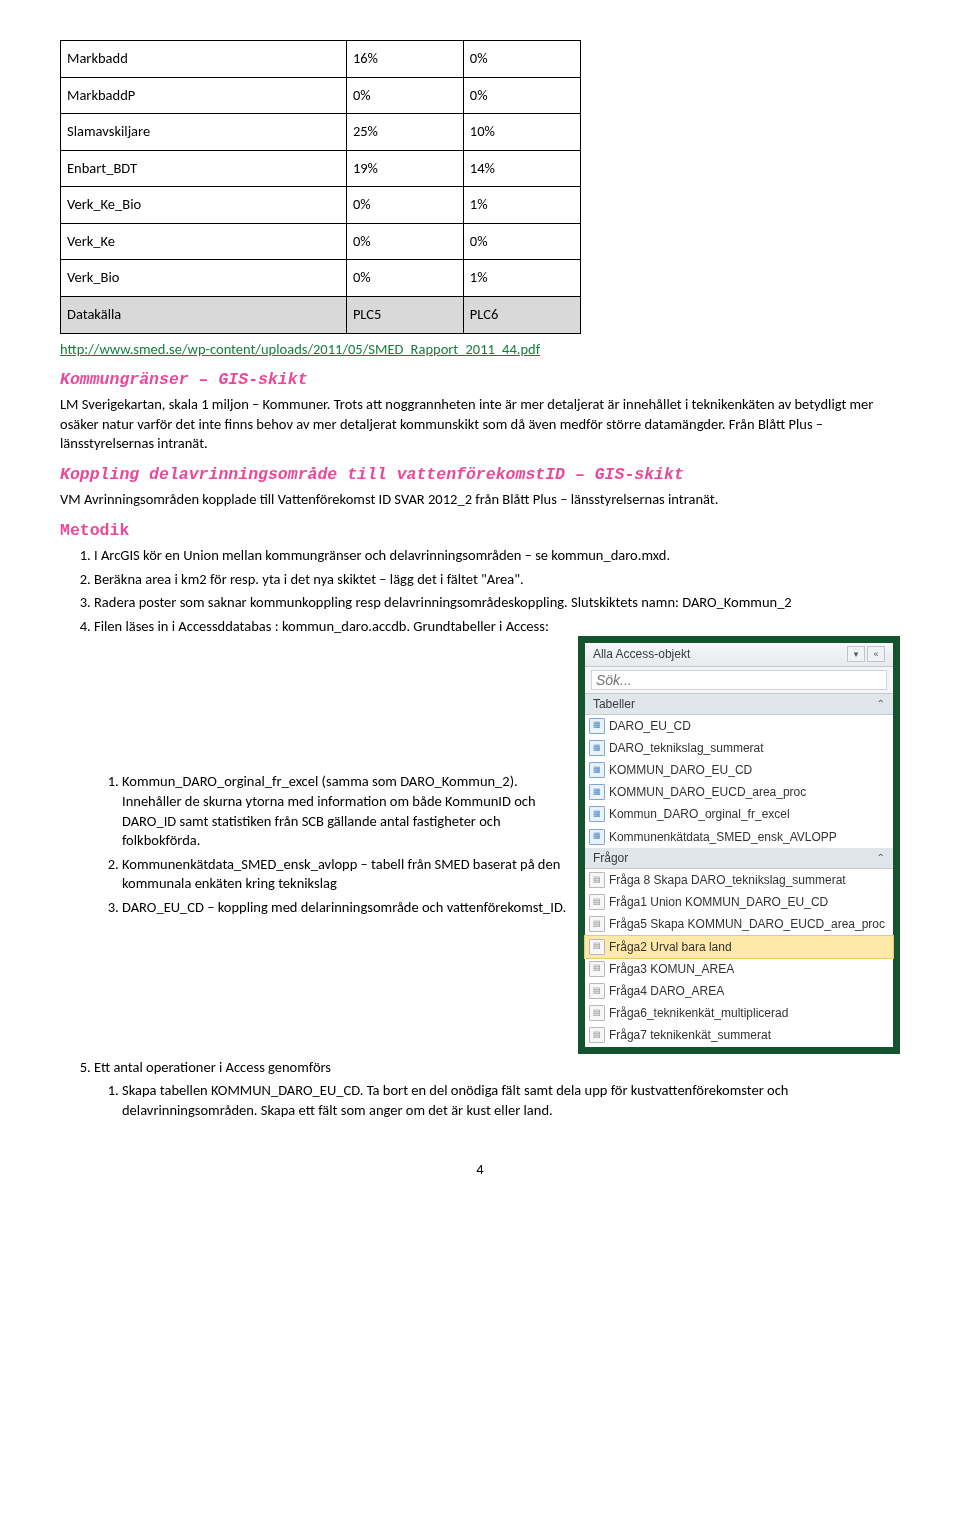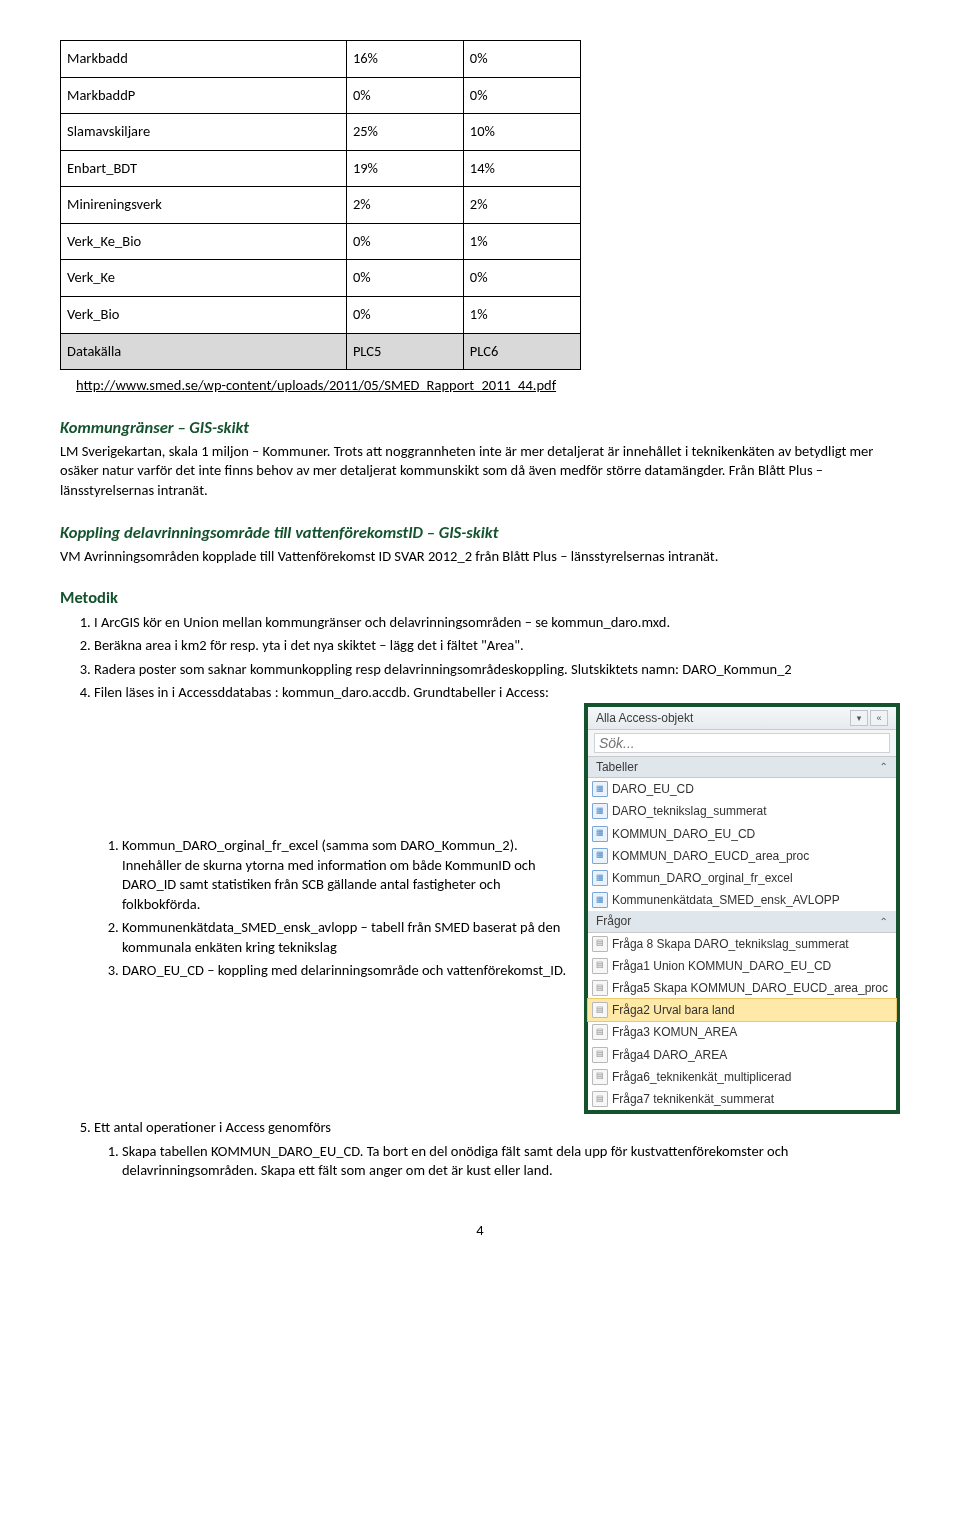--- a/index.html
+++ b/index.html
@@ -176,11 +176,6 @@
         <td>Enbart_BDT</td>
         <td>19%</td>
         <td>14%</td>
-      </tr>
-      <tr>
-        <td>Minireningsverk</td>
-        <td>2%</td>
-        <td>2%</td>
       </tr>
       <tr>
         <td>Verk_Ke_Bio</td>

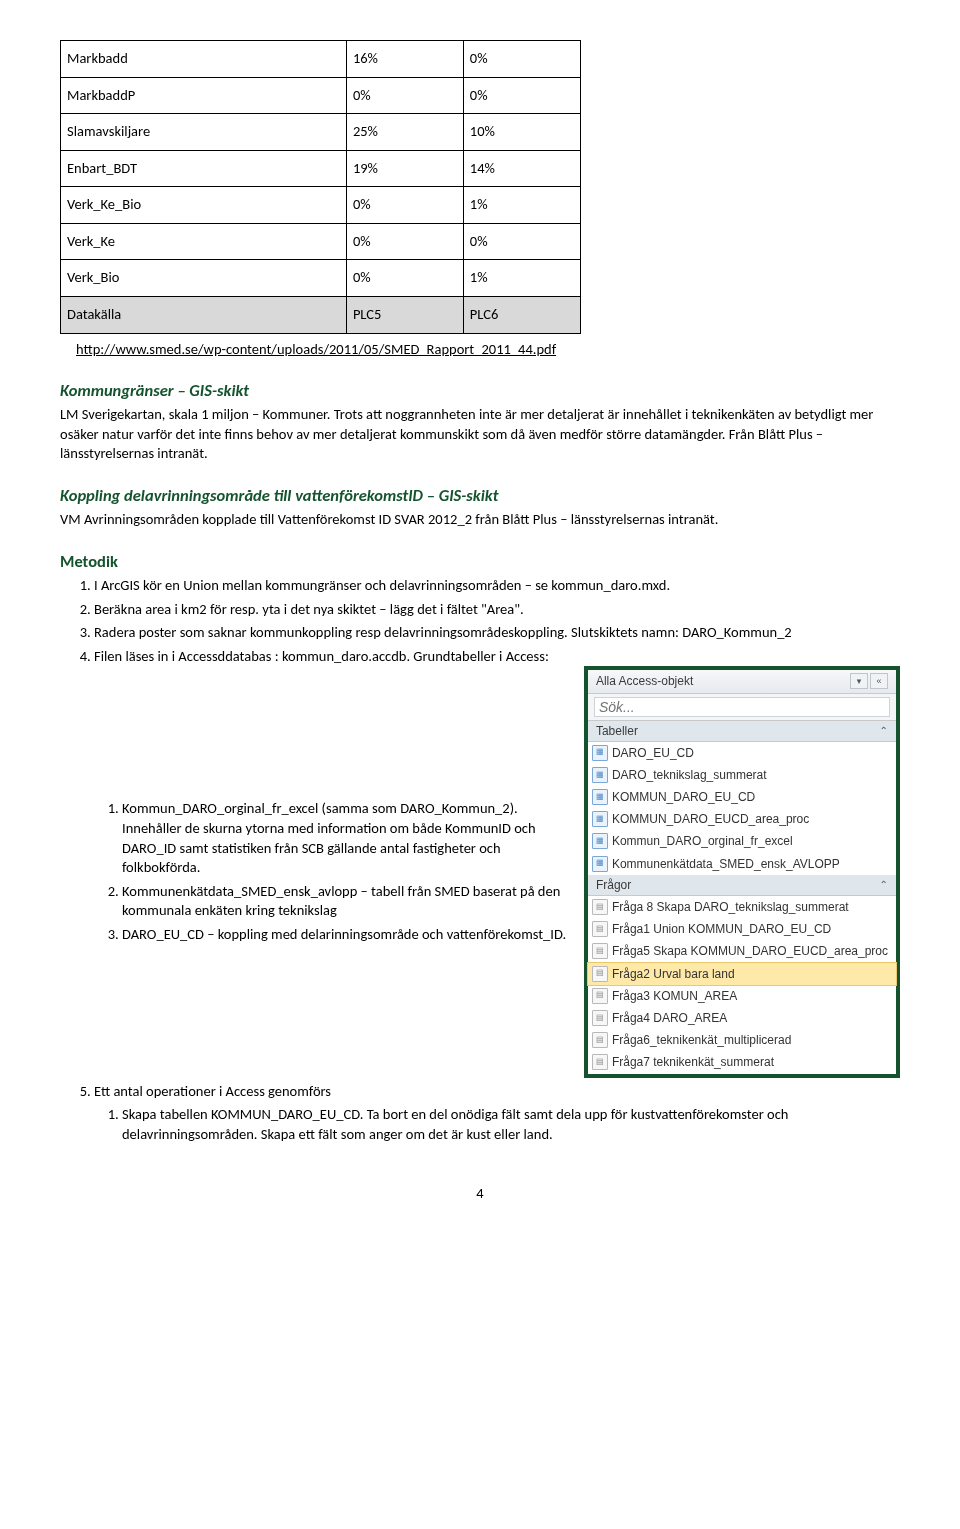--- a/index.html
+++ b/index.html
@@ -24,7 +24,7 @@
   table.data td:nth-child(1) { width: 55%; }
   table.data td:nth-child(2), table.data td:nth-child(3) { width: 22.5%; }
   .row-grey td { background: #d9d9d9; }
-  a.link { color: #000000; text-decoration: underline; margin-left: 16px; }
+  a.link { color: #15803d; text-decoration: underline; }
   h2.sect {
     color: #14532d;
     font-style: italic;

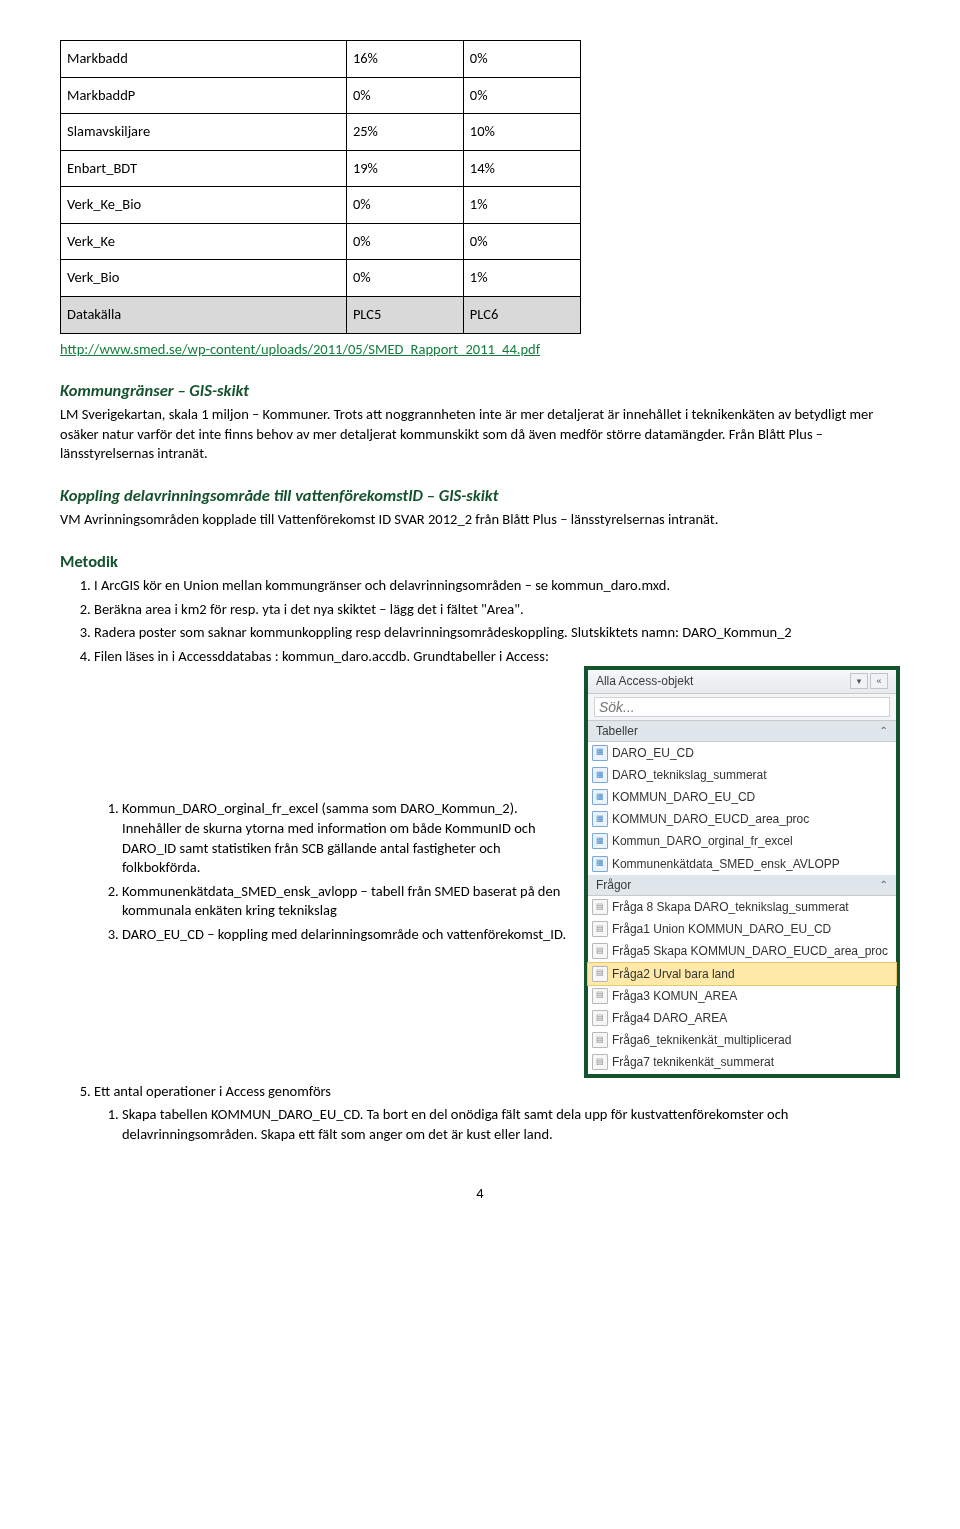--- a/index.html
+++ b/index.html
@@ -26,11 +26,12 @@
   .row-grey td { background: #d9d9d9; }
   a.link { color: #15803d; text-decoration: underline; }
   h2.sect {
-    color: #14532d;
+    color: #ec4899;
     font-style: italic;
     font-weight: 700;
     font-size: 16.5px;
-    margin: 20px 0 2px 0;
+    margin: 10px 0 2px 0;
+    font-family: Liberation Mono, monospace;
   }
   h2.sect.nonit {
     font-style: normal;

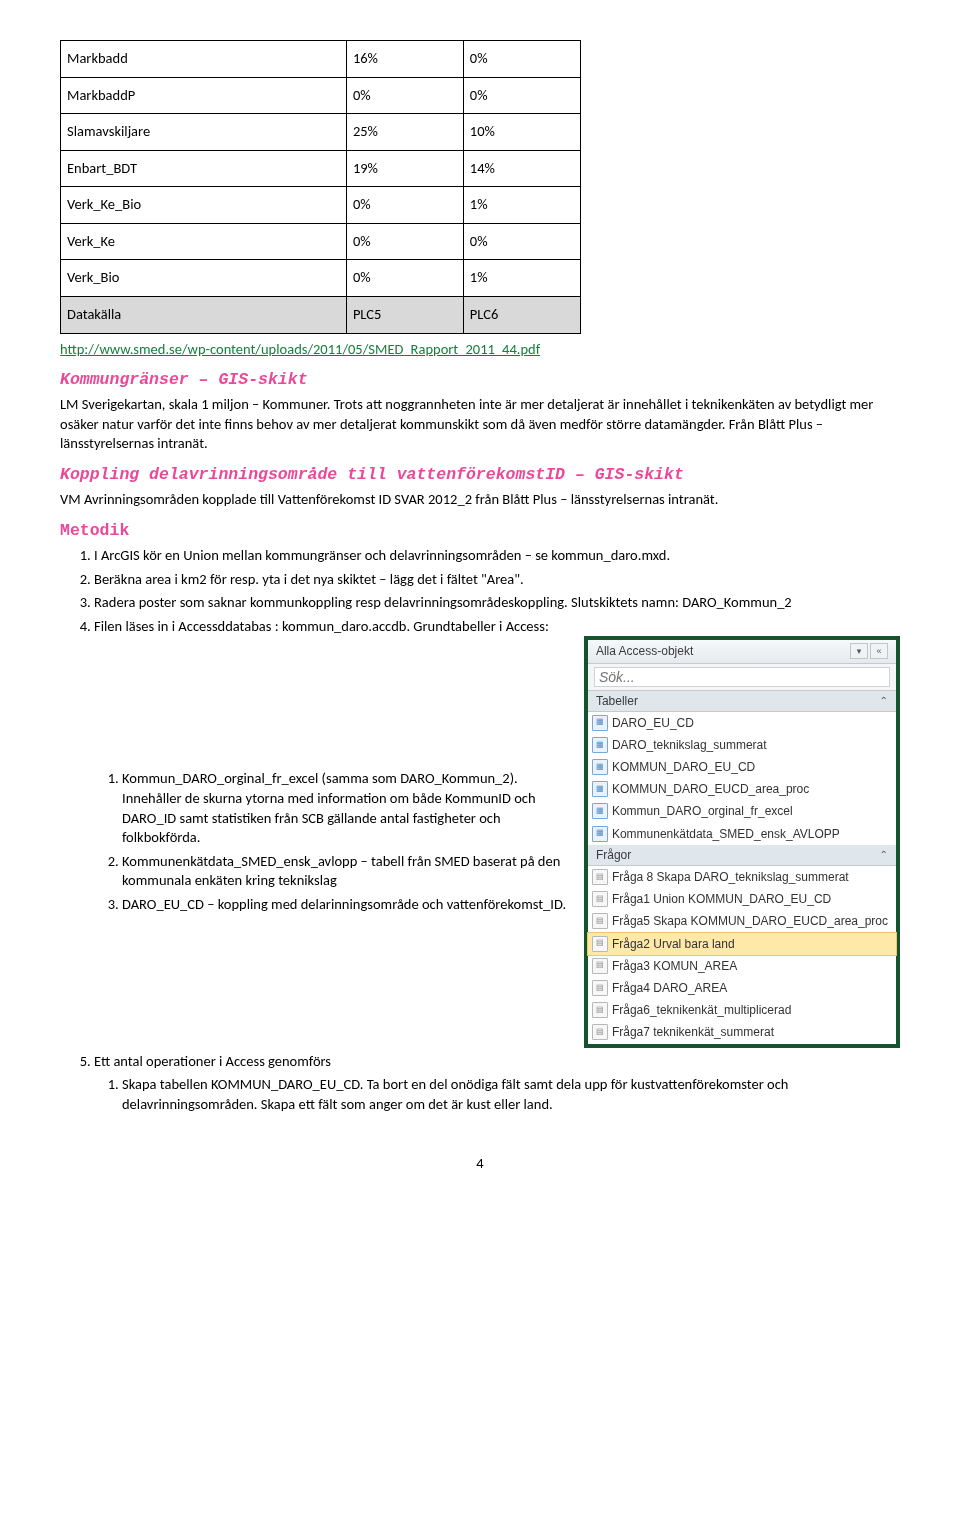--- a/index.html
+++ b/index.html
@@ -50,7 +50,7 @@
   ol.sub > li { margin: 4px 0; }
   .access-panel {
     background: #5eead4;
-    border: 4px solid #14532d;
+    border: 7px solid #14532d;
     font-family: "Segoe UI", Tahoma, sans-serif;
     font-size: 12px;
     color: #333;

